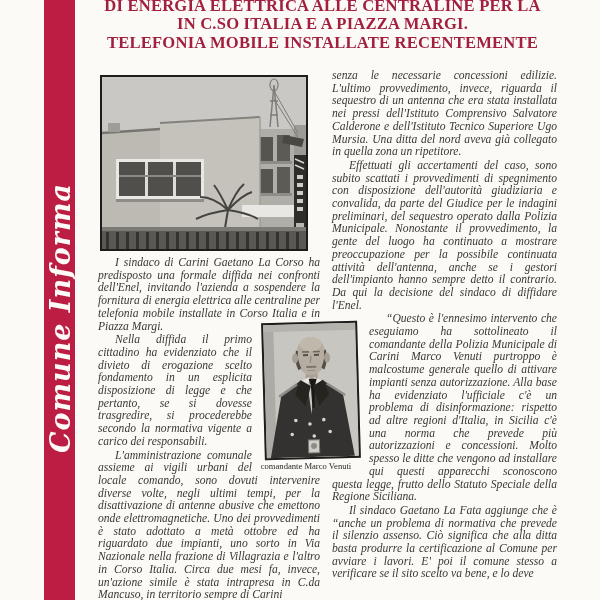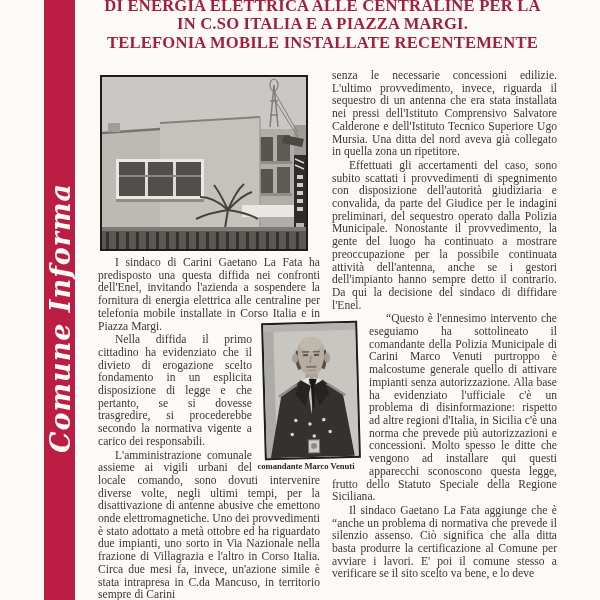--- a/index.html
+++ b/index.html
@@ -37,7 +37,7 @@
   .col{
     position:absolute;
     font-size:11.6px;line-height:12.7px;
-    text-align:justify;color:#3c3832;
+    text-align:justify;color:#3c3832;font-style:italic;
   }
   .col-left{left:98px;top:257px;width:222px;}
   .col-right{left:332px;top:70px;width:225px;}

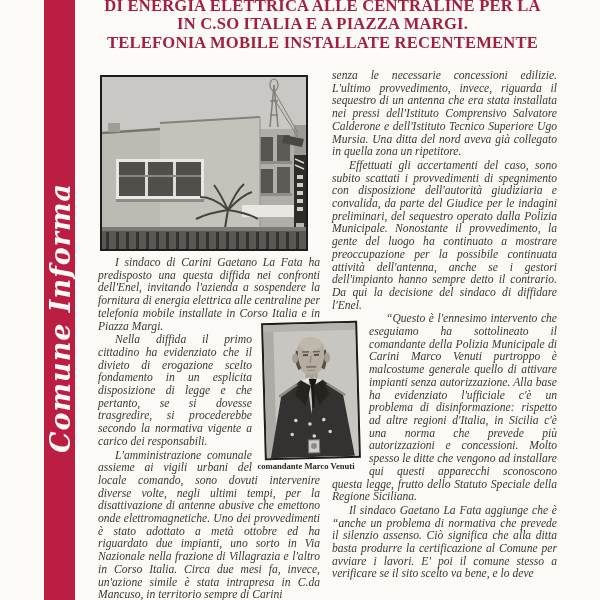--- a/index.html
+++ b/index.html
@@ -165,7 +165,7 @@
 
   <div class="col col-left">
     <div class="para indent">
-      <span>I sindaco di Carini Gaetano La Fata ha predisposto una questa diffida nei confronti dell'Enel, invitando l'azienda a sospendere la fornitura di energia elettrica alle centraline per telefonia mobile installate in Corso Italia e in Piazza Margi.</span><span class="spacer-r"></span>
+      <span>I sindaco di Carini Gaetano La Corso ha predisposto una formale diffida nei confronti dell'Enel, invitando l'azienda a sospendere la fornitura di energia elettrica alle centraline per telefonia mobile installate in Corso Italia e in Piazza Margi.</span><span class="spacer-r"></span>
     </div>
     <div class="para indent">
       <span>Nella diffida il primo cittadino ha evidenziato che il divieto di erogazione scelto fondamento in un esplicita disposizione di legge e che pertanto, se si dovesse trasgredire, si procederebbe secondo la normativa vigente a carico dei responsabili.</span>

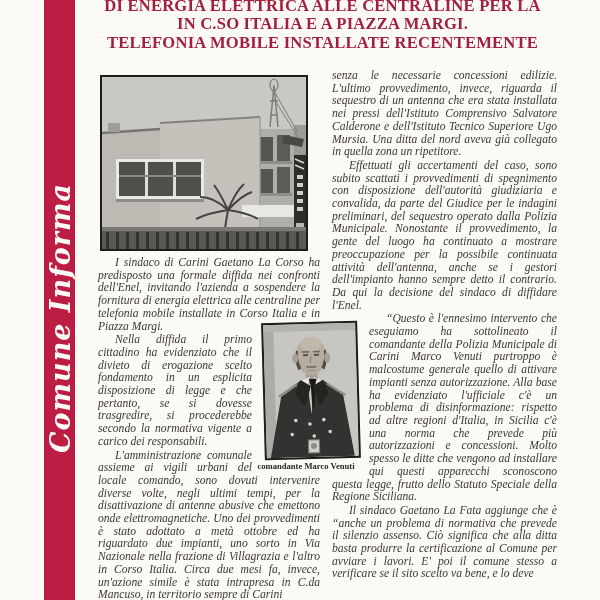--- a/index.html
+++ b/index.html
@@ -56,7 +56,7 @@
   .photo-commander{left:263px;top:322px;width:96px;height:137px;transform:rotate(-1.6deg);}
   .caption{
     position:absolute;left:248px;top:461px;width:116px;
-    text-align:center;font-weight:bold;font-size:8.6px;
+    text-align:center;font-weight:normal;font-size:8.6px;
     color:#2b2926;white-space:nowrap;
   }
 </style>

